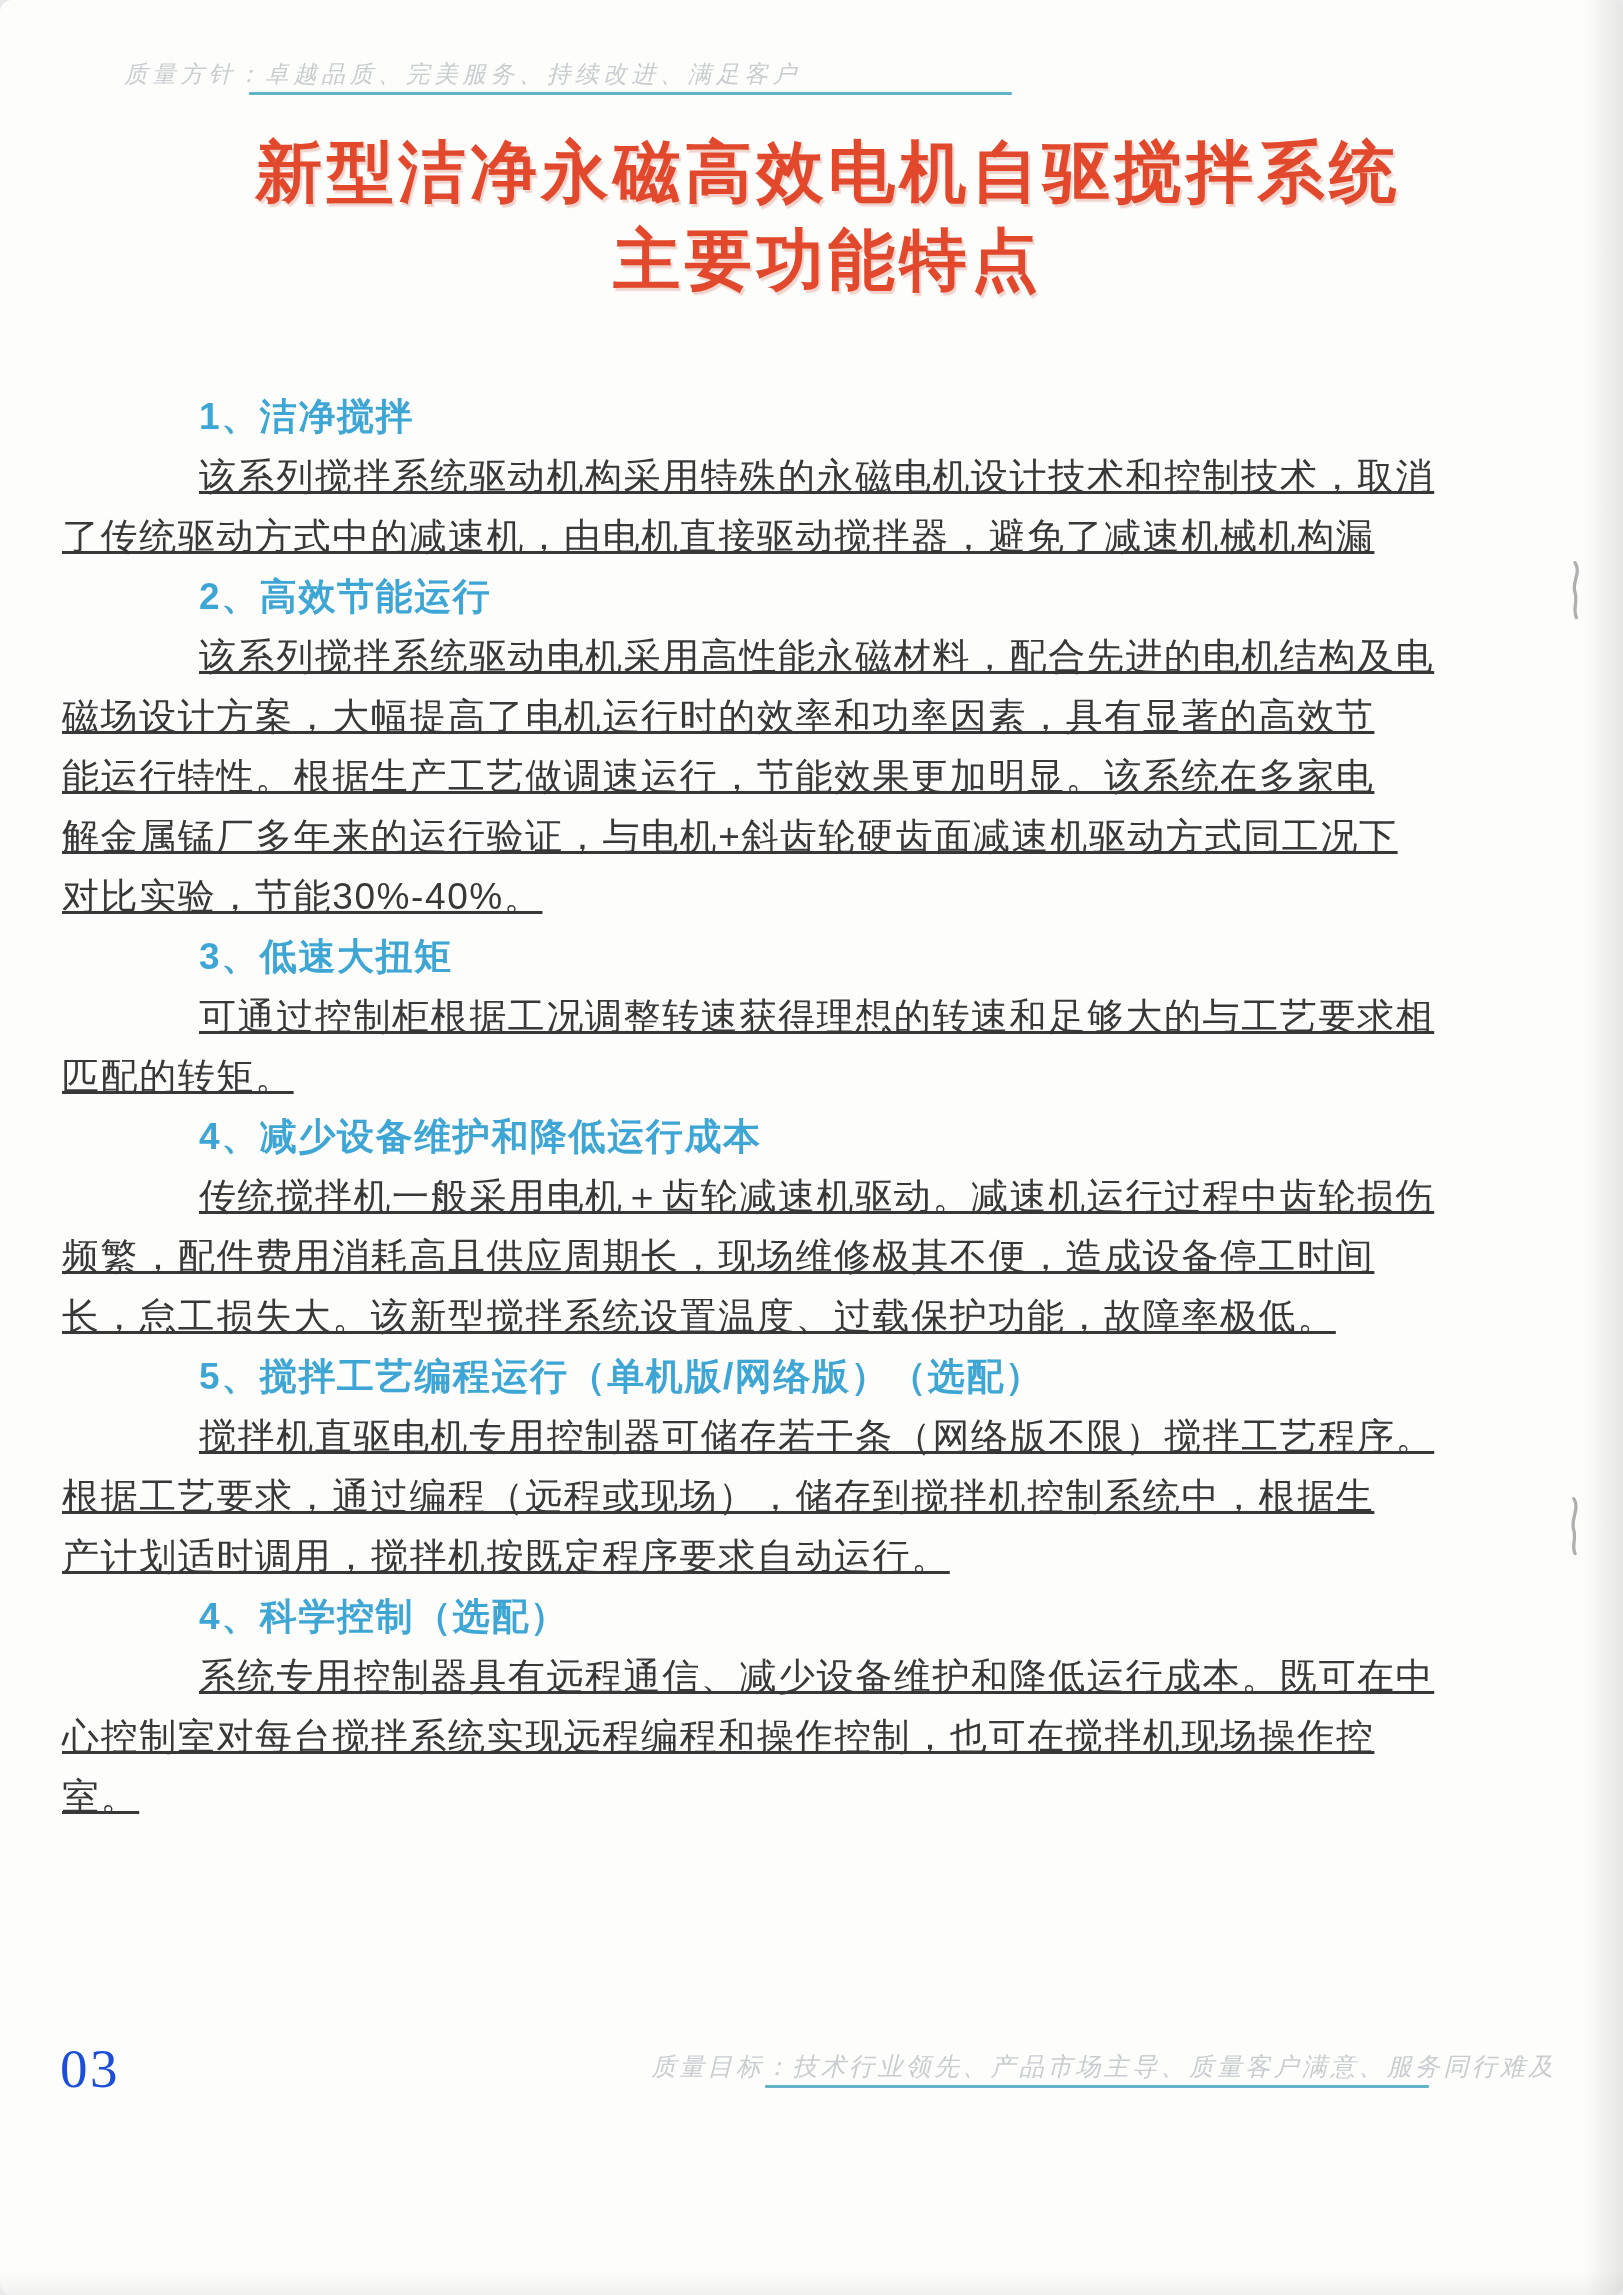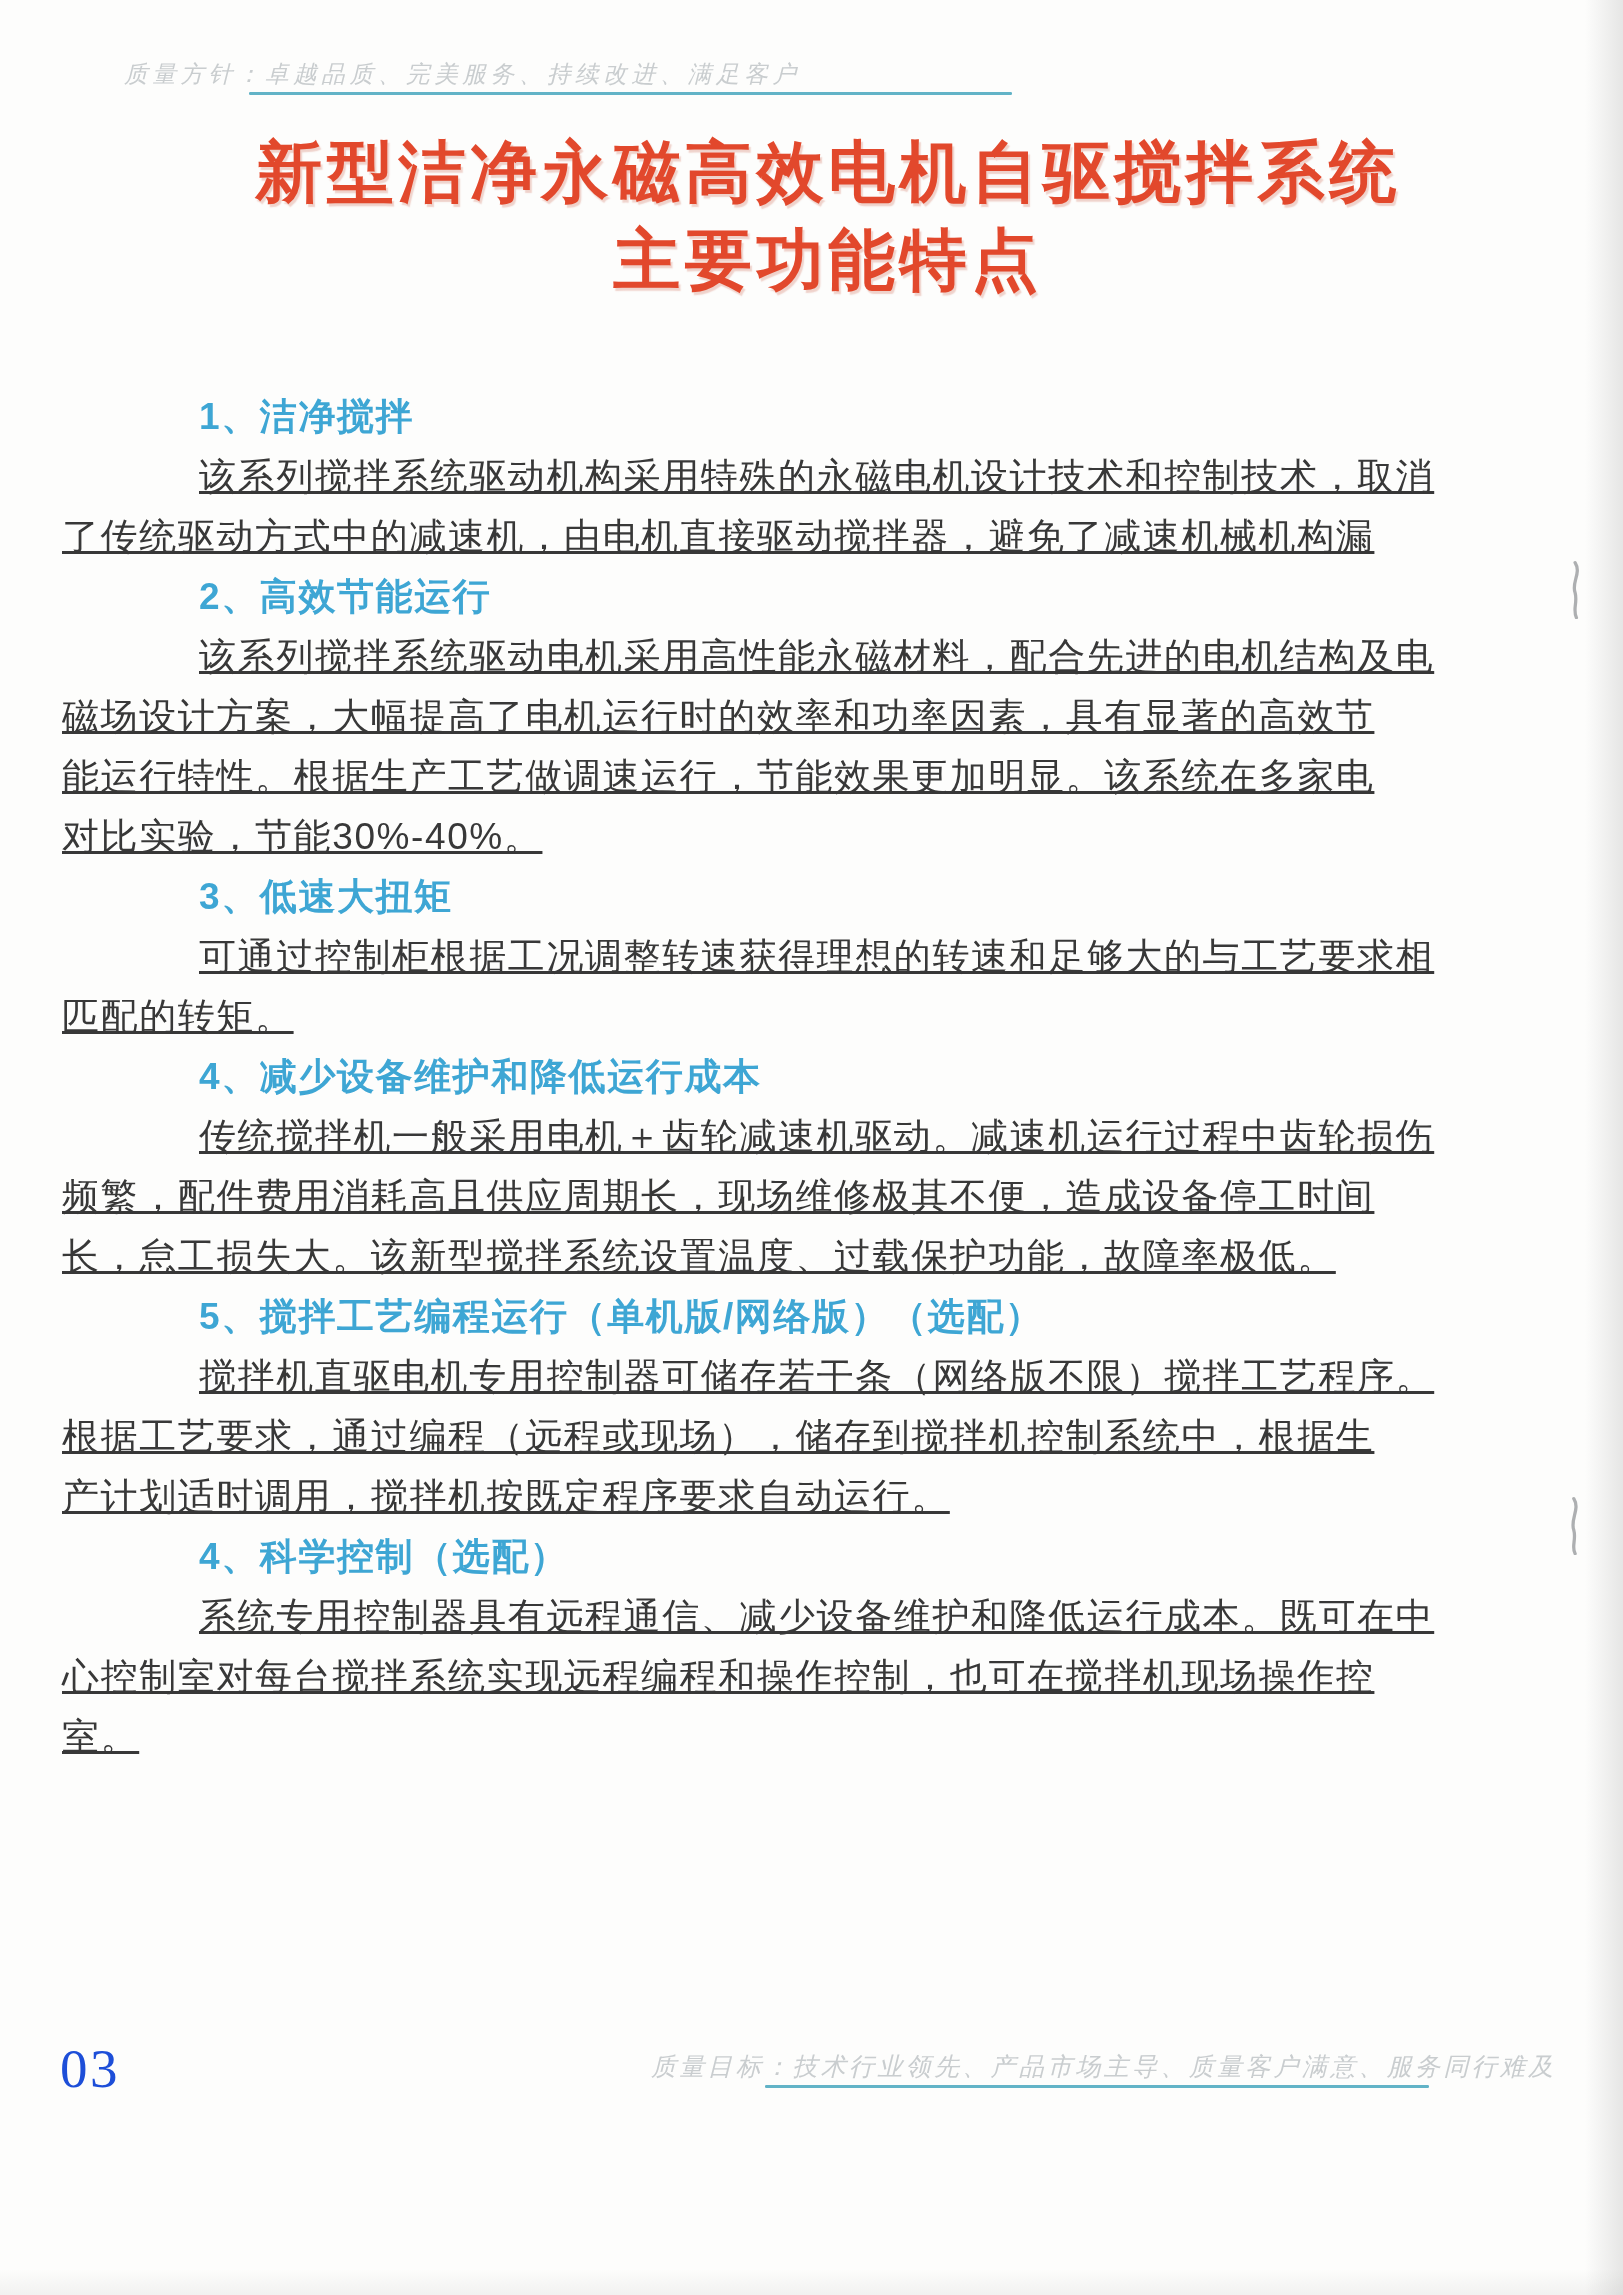--- a/index.html
+++ b/index.html
@@ -11,6 +11,7 @@
     overflow:hidden;
     font-family:"Liberation Sans",sans-serif;
     color:#383838;
+    border-radius:12px;
   }
   
   .edge-shade-right{

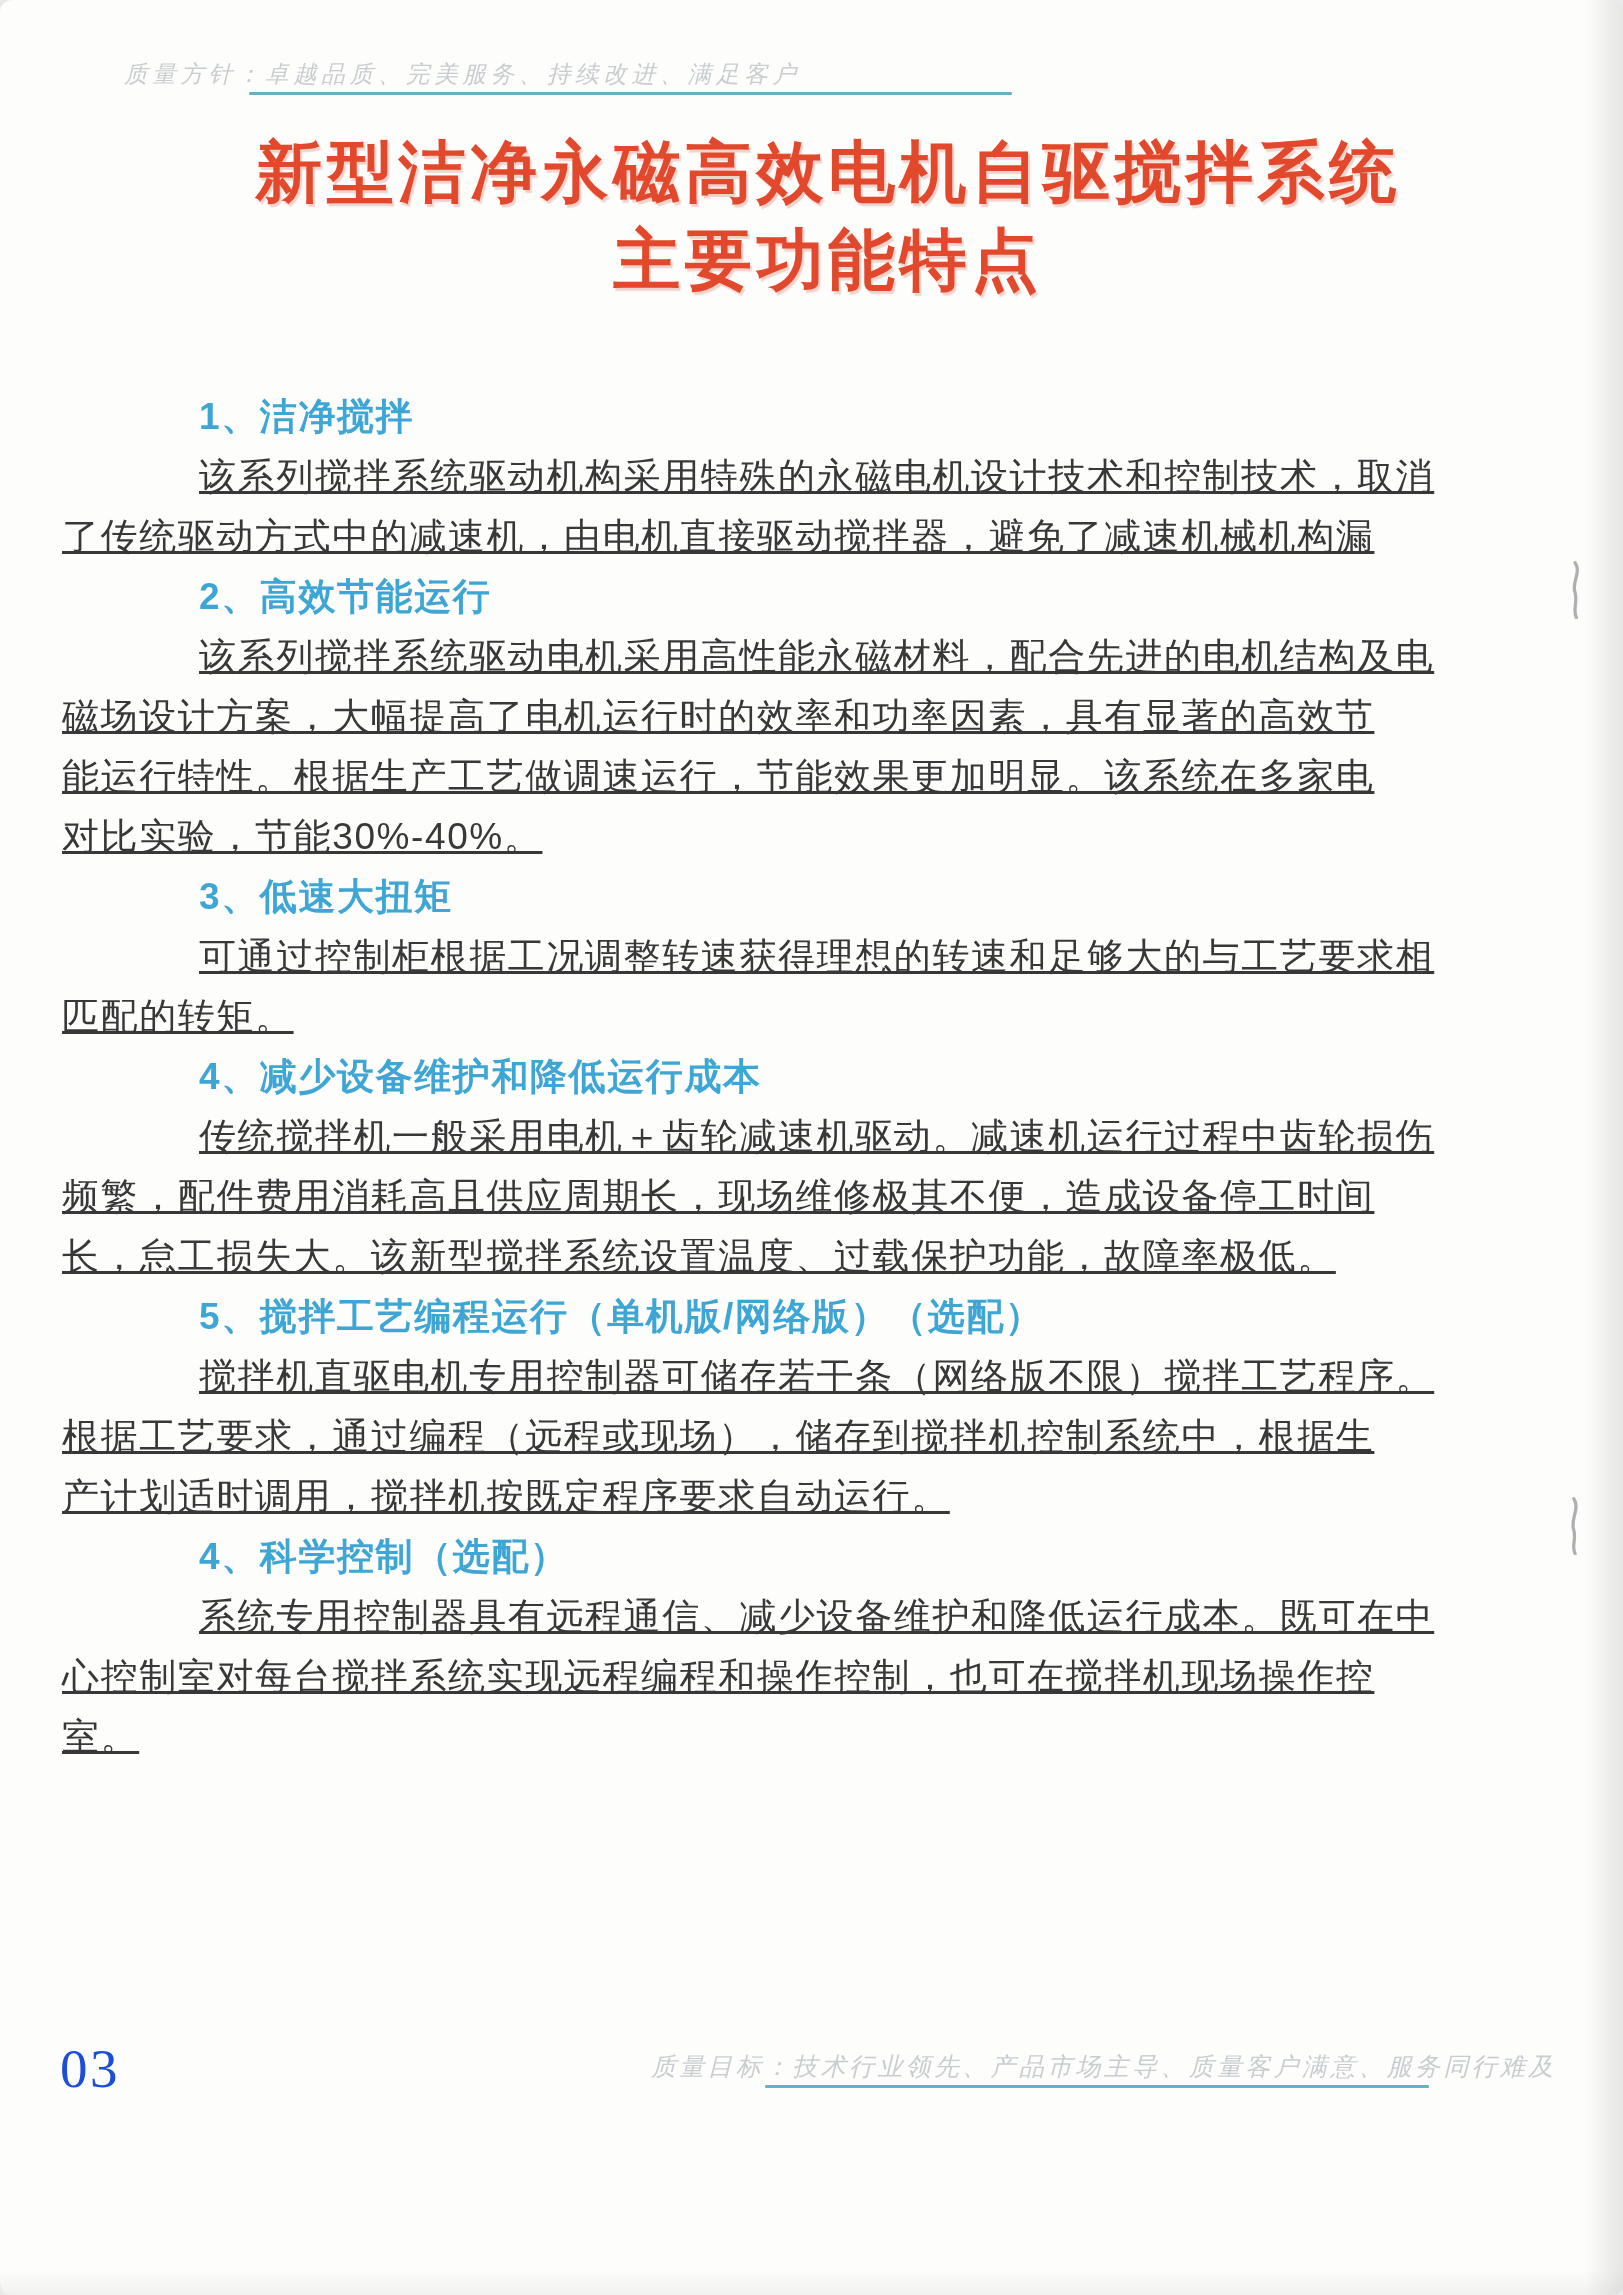--- a/index.html
+++ b/index.html
@@ -105,6 +105,7 @@
       <div class="body-line first">该系列搅拌系统驱动电机采用高性能永磁材料，配合先进的电机结构及电</div>
       <div class="body-line">磁场设计方案，大幅提高了电机运行时的效率和功率因素，具有显著的高效节</div>
       <div class="body-line">能运行特性。根据生产工艺做调速运行，节能效果更加明显。该系统在多家电</div>
+      <div class="body-line">解金属锰厂多年来的运行验证，与电机+斜齿轮硬齿面减速机驱动方式同工况下</div>
       <div class="body-line">对比实验，节能30%-40%。</div>
     </div>
 

